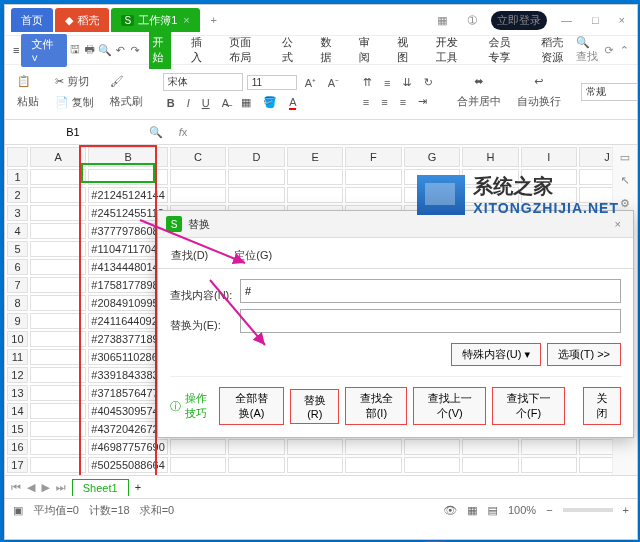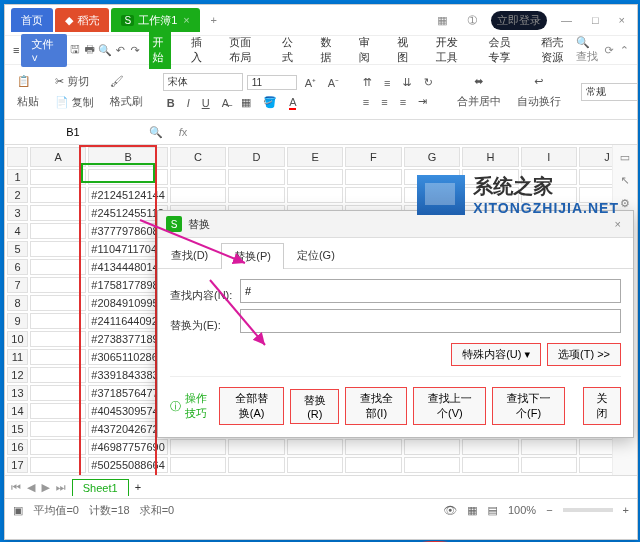--- a/index.html
+++ b/index.html
@@ -483,7 +483,6 @@
     </div>
     <div class="dlgTabs">
       <span>查找(D)</span>
-      <span class="act">替换(P)</span>
       <span>定位(G)</span>
     </div>
     <div class="dlgBody">

